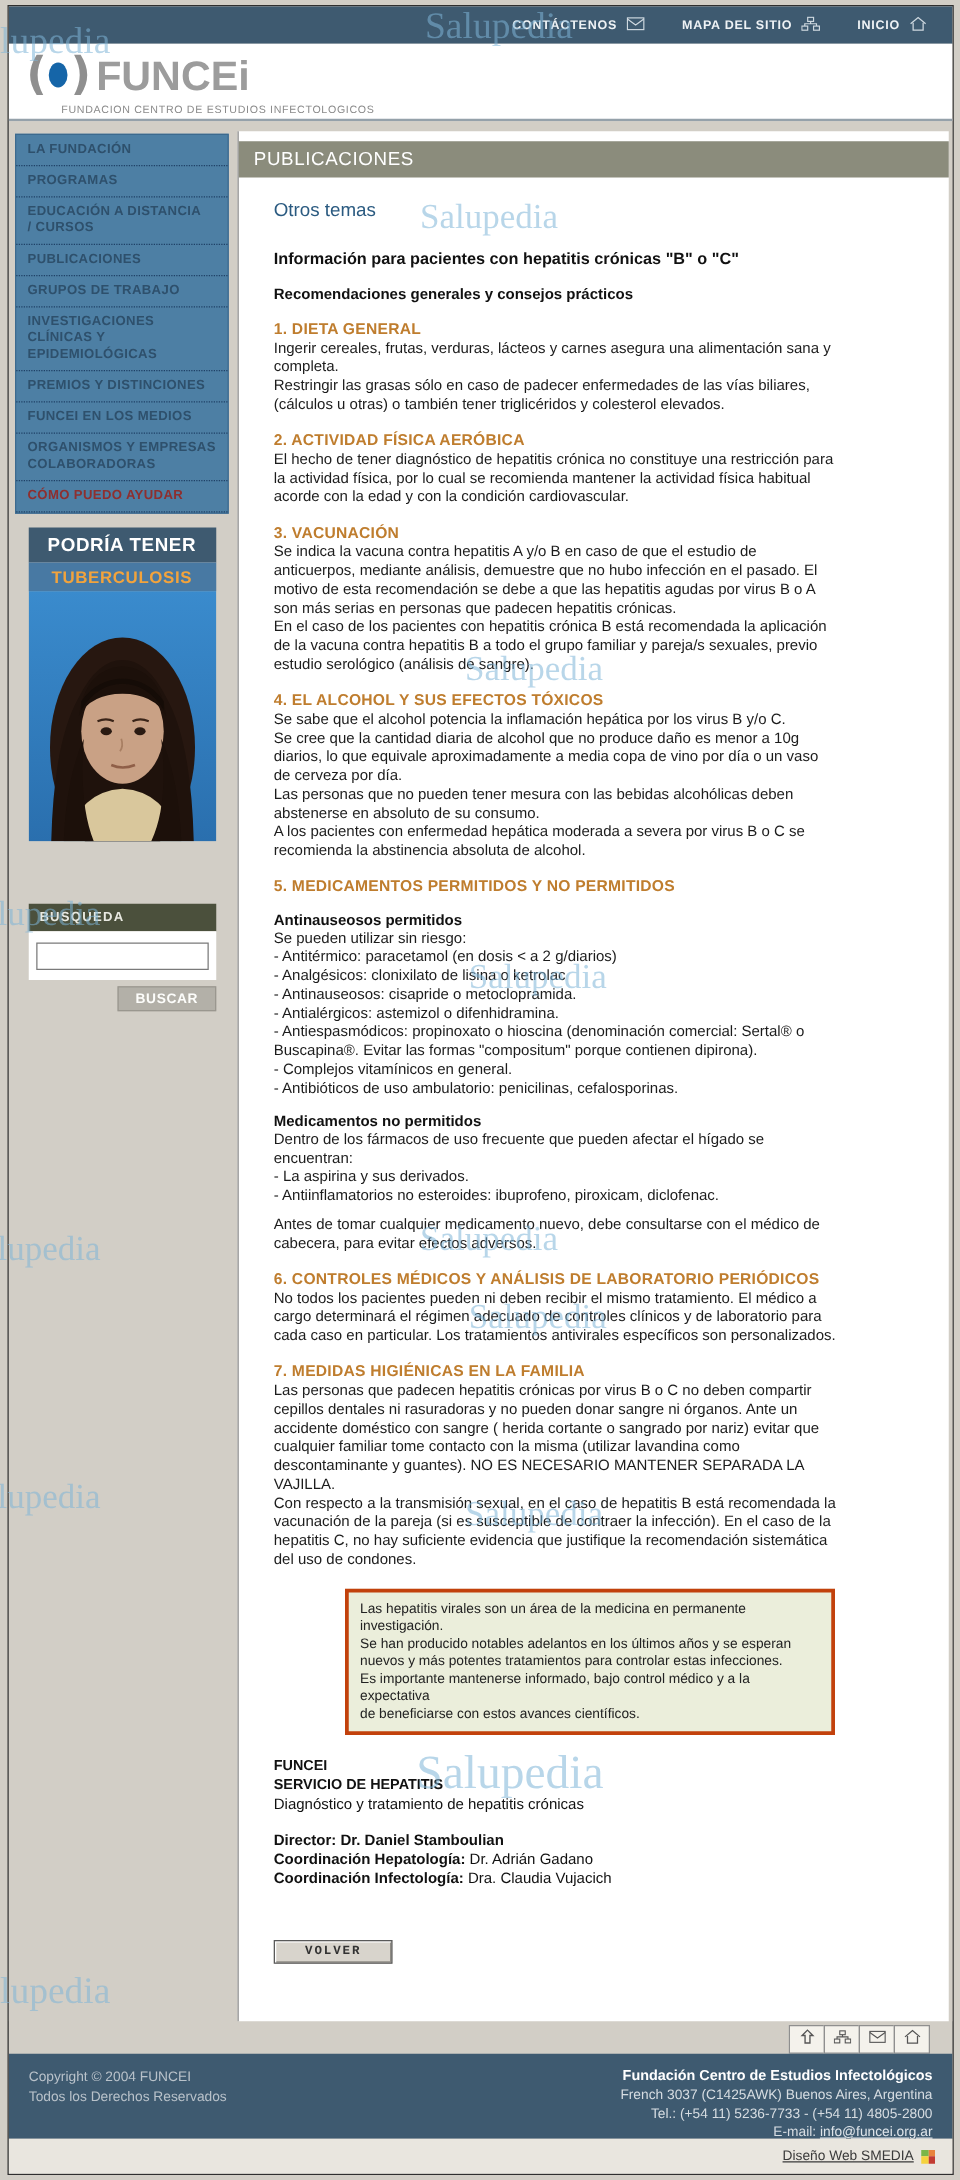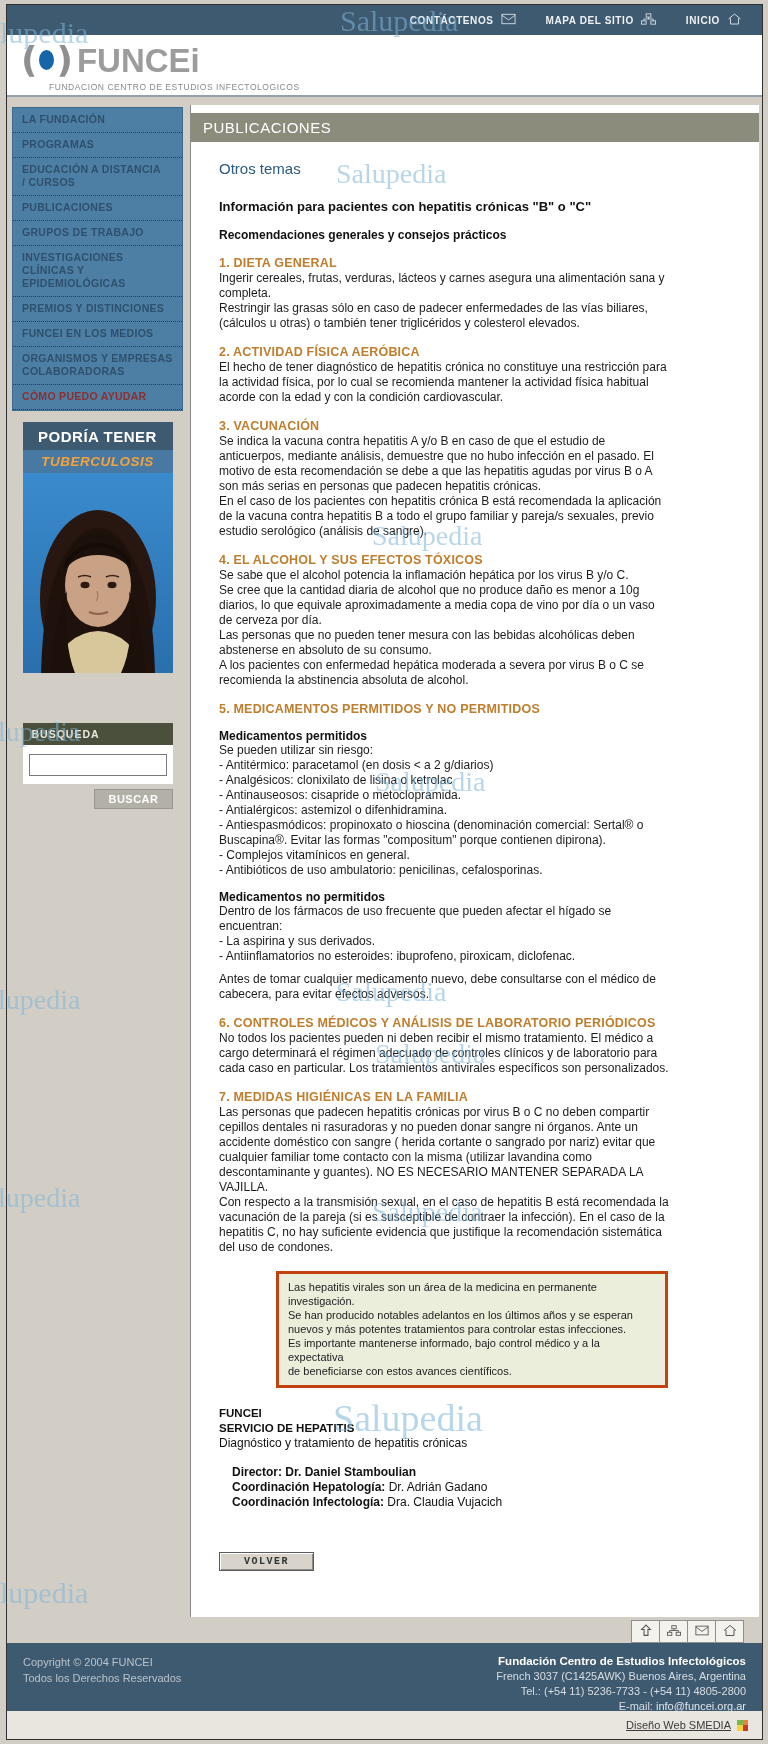--- a/index.html
+++ b/index.html
@@ -31,7 +31,7 @@
 
   .banner { width:150px; margin:11px auto 0; cursor:pointer; }
   .banner-head { background:#3e5a70; color:#fff; font-weight:bold; font-size:15px; text-align:center; padding:6px 0 5px; letter-spacing:.5px; }
-  .banner-sub { background:#4879a3; color:#f2a33c; font-weight:bold; font-size:13.5px; text-align:center; padding:4px 0; letter-spacing:.5px;font-style:italic; }
+  .banner-sub { background:#4879a3; color:#f2a33c; font-weight:bold; font-size:13.5px; text-align:center; padding:4px 0; letter-spacing:.5px; }
   .banner-img { display:block; width:150px; height:200px; }
 
   .search { width:150px; margin:50px auto 0; }

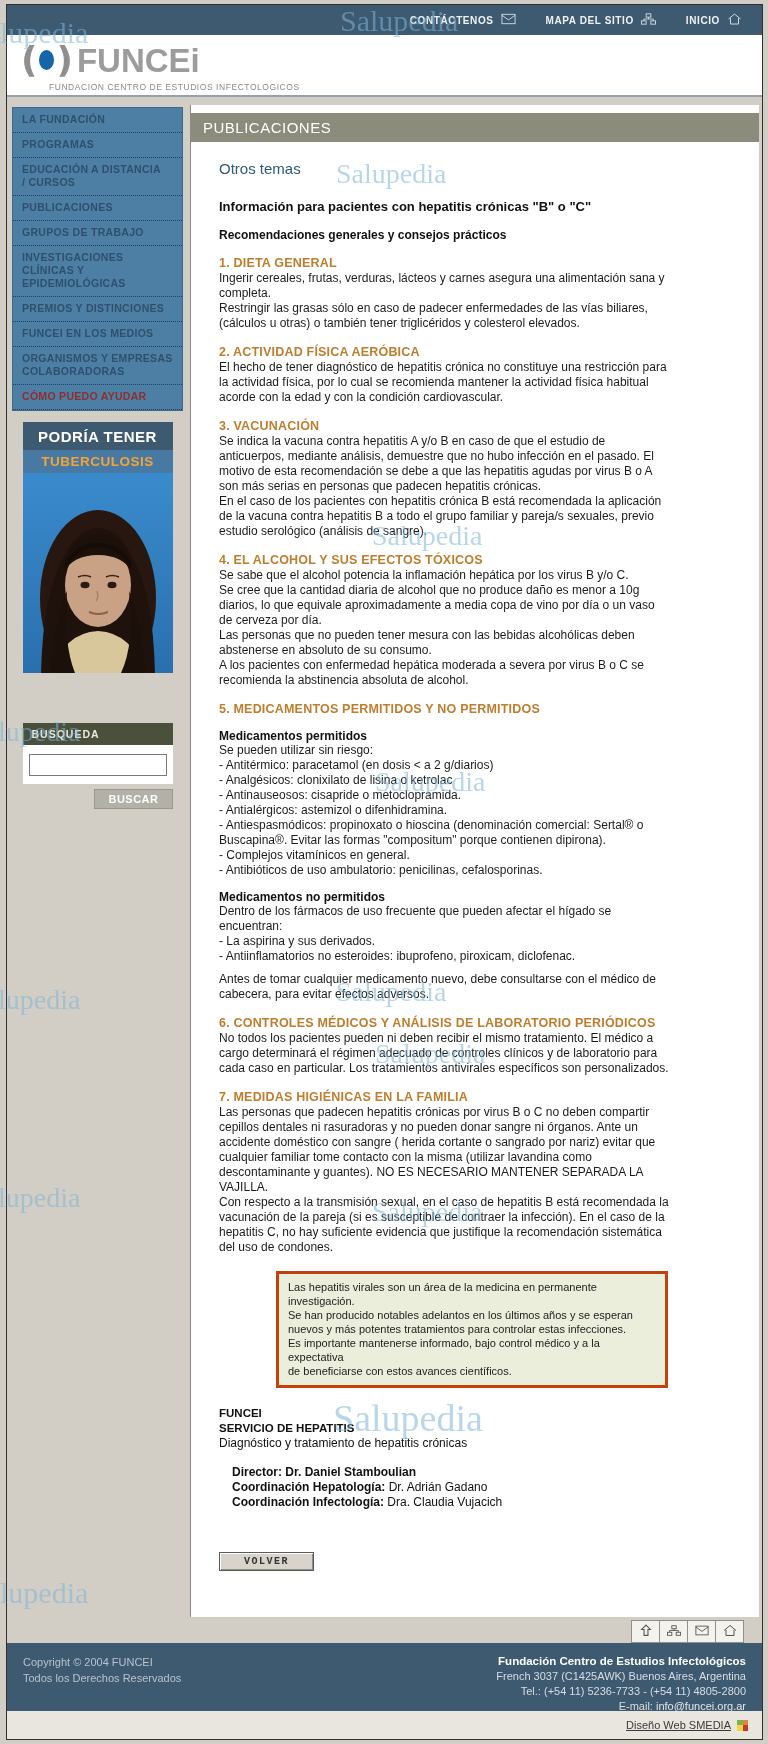--- a/index.html
+++ b/index.html
@@ -202,7 +202,7 @@
 Las personas que no pueden tener mesura con las bebidas alcohólicas deben abstenerse en absoluto de su consumo.
 A los pacientes con enfermedad hepática moderada a severa por virus B o C se recomienda la abstinencia absoluta de alcohol.</div>
               <div class="sec-h">5. MEDICAMENTOS PERMITIDOS Y NO PERMITIDOS</div>
-              <div class="sec-sub">Medicamentos permitidos</div>
+              <div class="sec-sub">Antinauseosos permitidos</div>
               <div class="sec-p">Se pueden utilizar sin riesgo:
 - Antitérmico: paracetamol (en dosis &lt; a 2 g/diarios)
 - Analgésicos: clonixilato de lisina o ketrolac

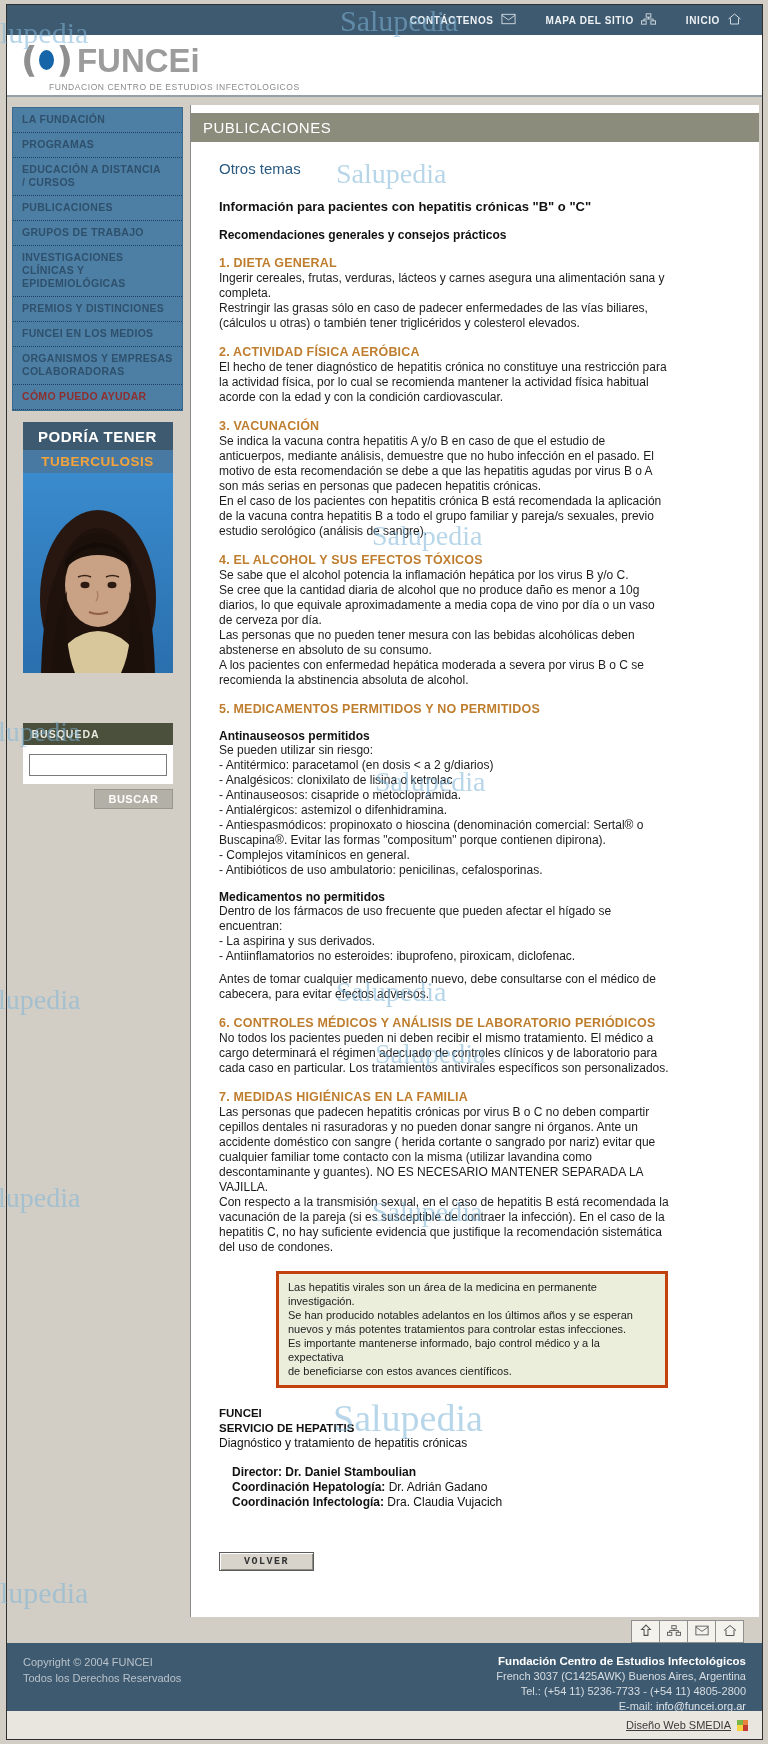--- a/index.html
+++ b/index.html
@@ -56,7 +56,7 @@
   .org { margin-top:18px; font-size:11.5px; line-height:15px; color:#111; }
   .org .b { font-weight:bold; }
   .org .r { font-weight:normal; font-size:12px; }
-  .directors { margin-top:14px; font-size:12px; line-height:15px; color:#111;margin-left:13px; }
+  .directors { margin-top:14px; font-size:12px; line-height:15px; color:#111; }
   .directors .lbl { font-weight:bold; }
   .volver-row { margin-top:40px; padding-left:28px; }
   .volver { background:#d8d4cc; border:1px solid #5a5a5a; box-shadow:inset 1px 1px 0 #ffffff, inset -1px -1px 0 #8f8c85; font-size:10px; font-weight:bold; letter-spacing:1.5px; color:#333; padding:3px 24px; cursor:pointer; font-family:Liberation Mono, monospace; }

